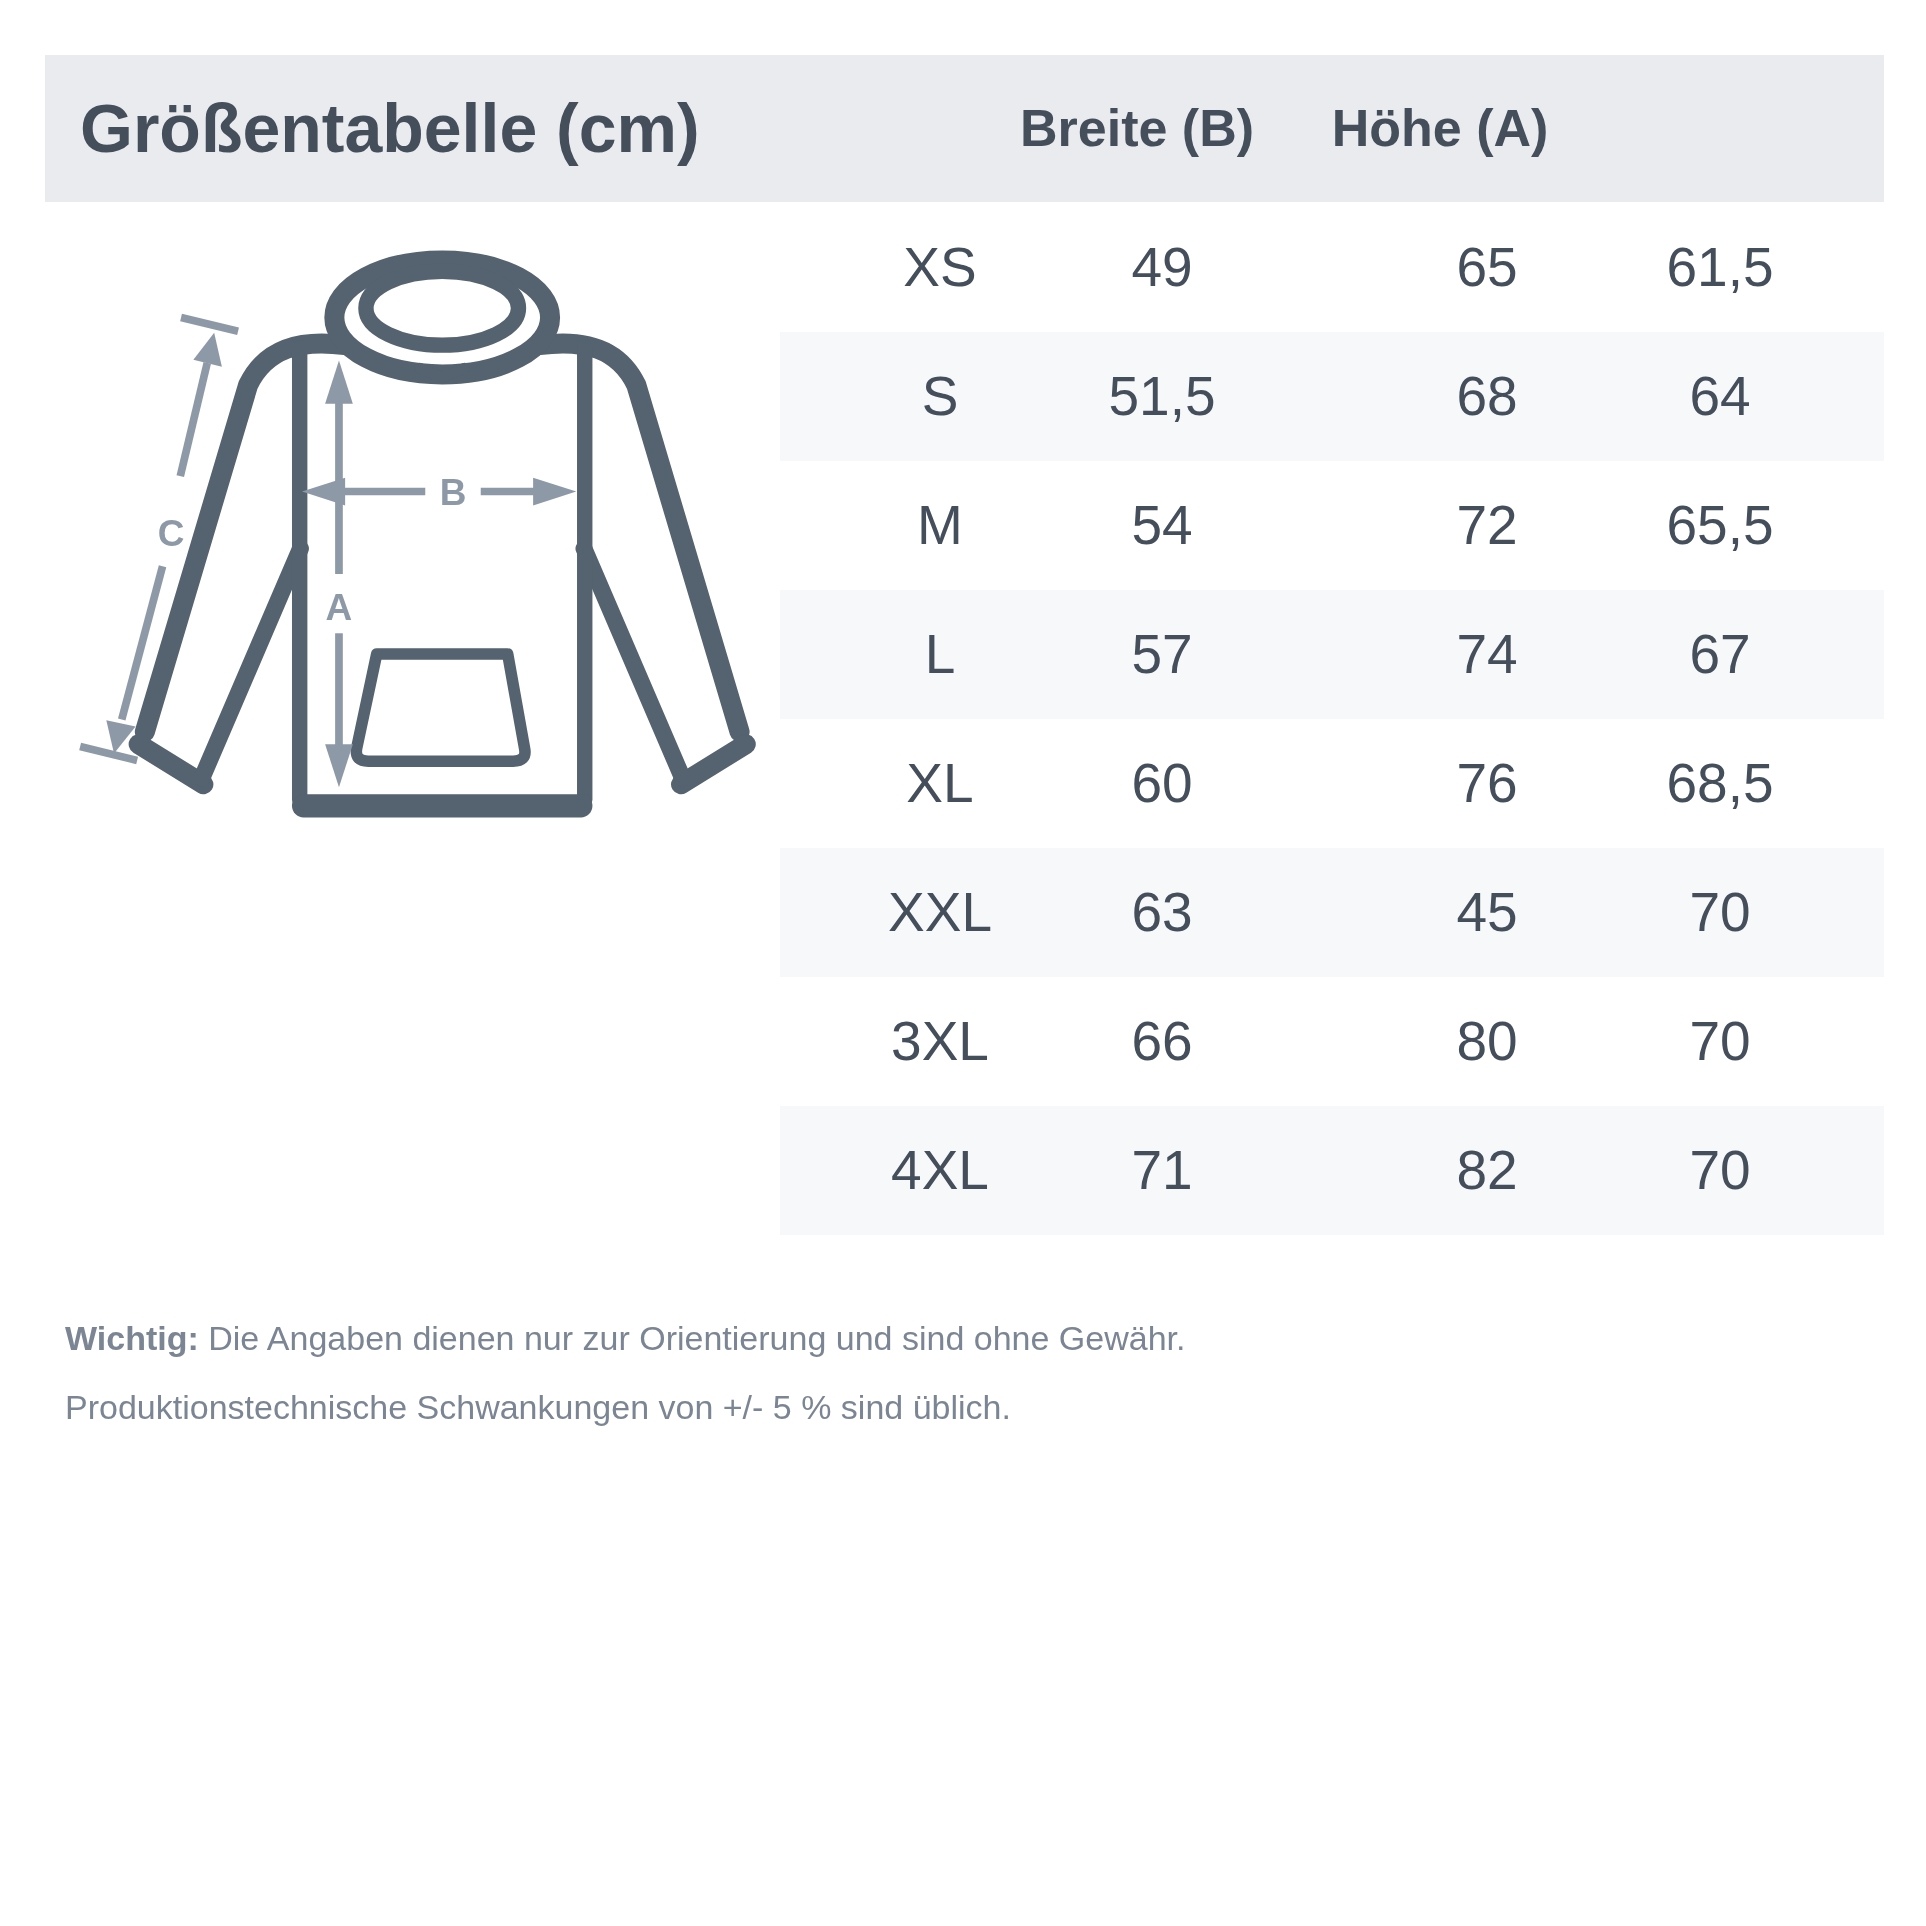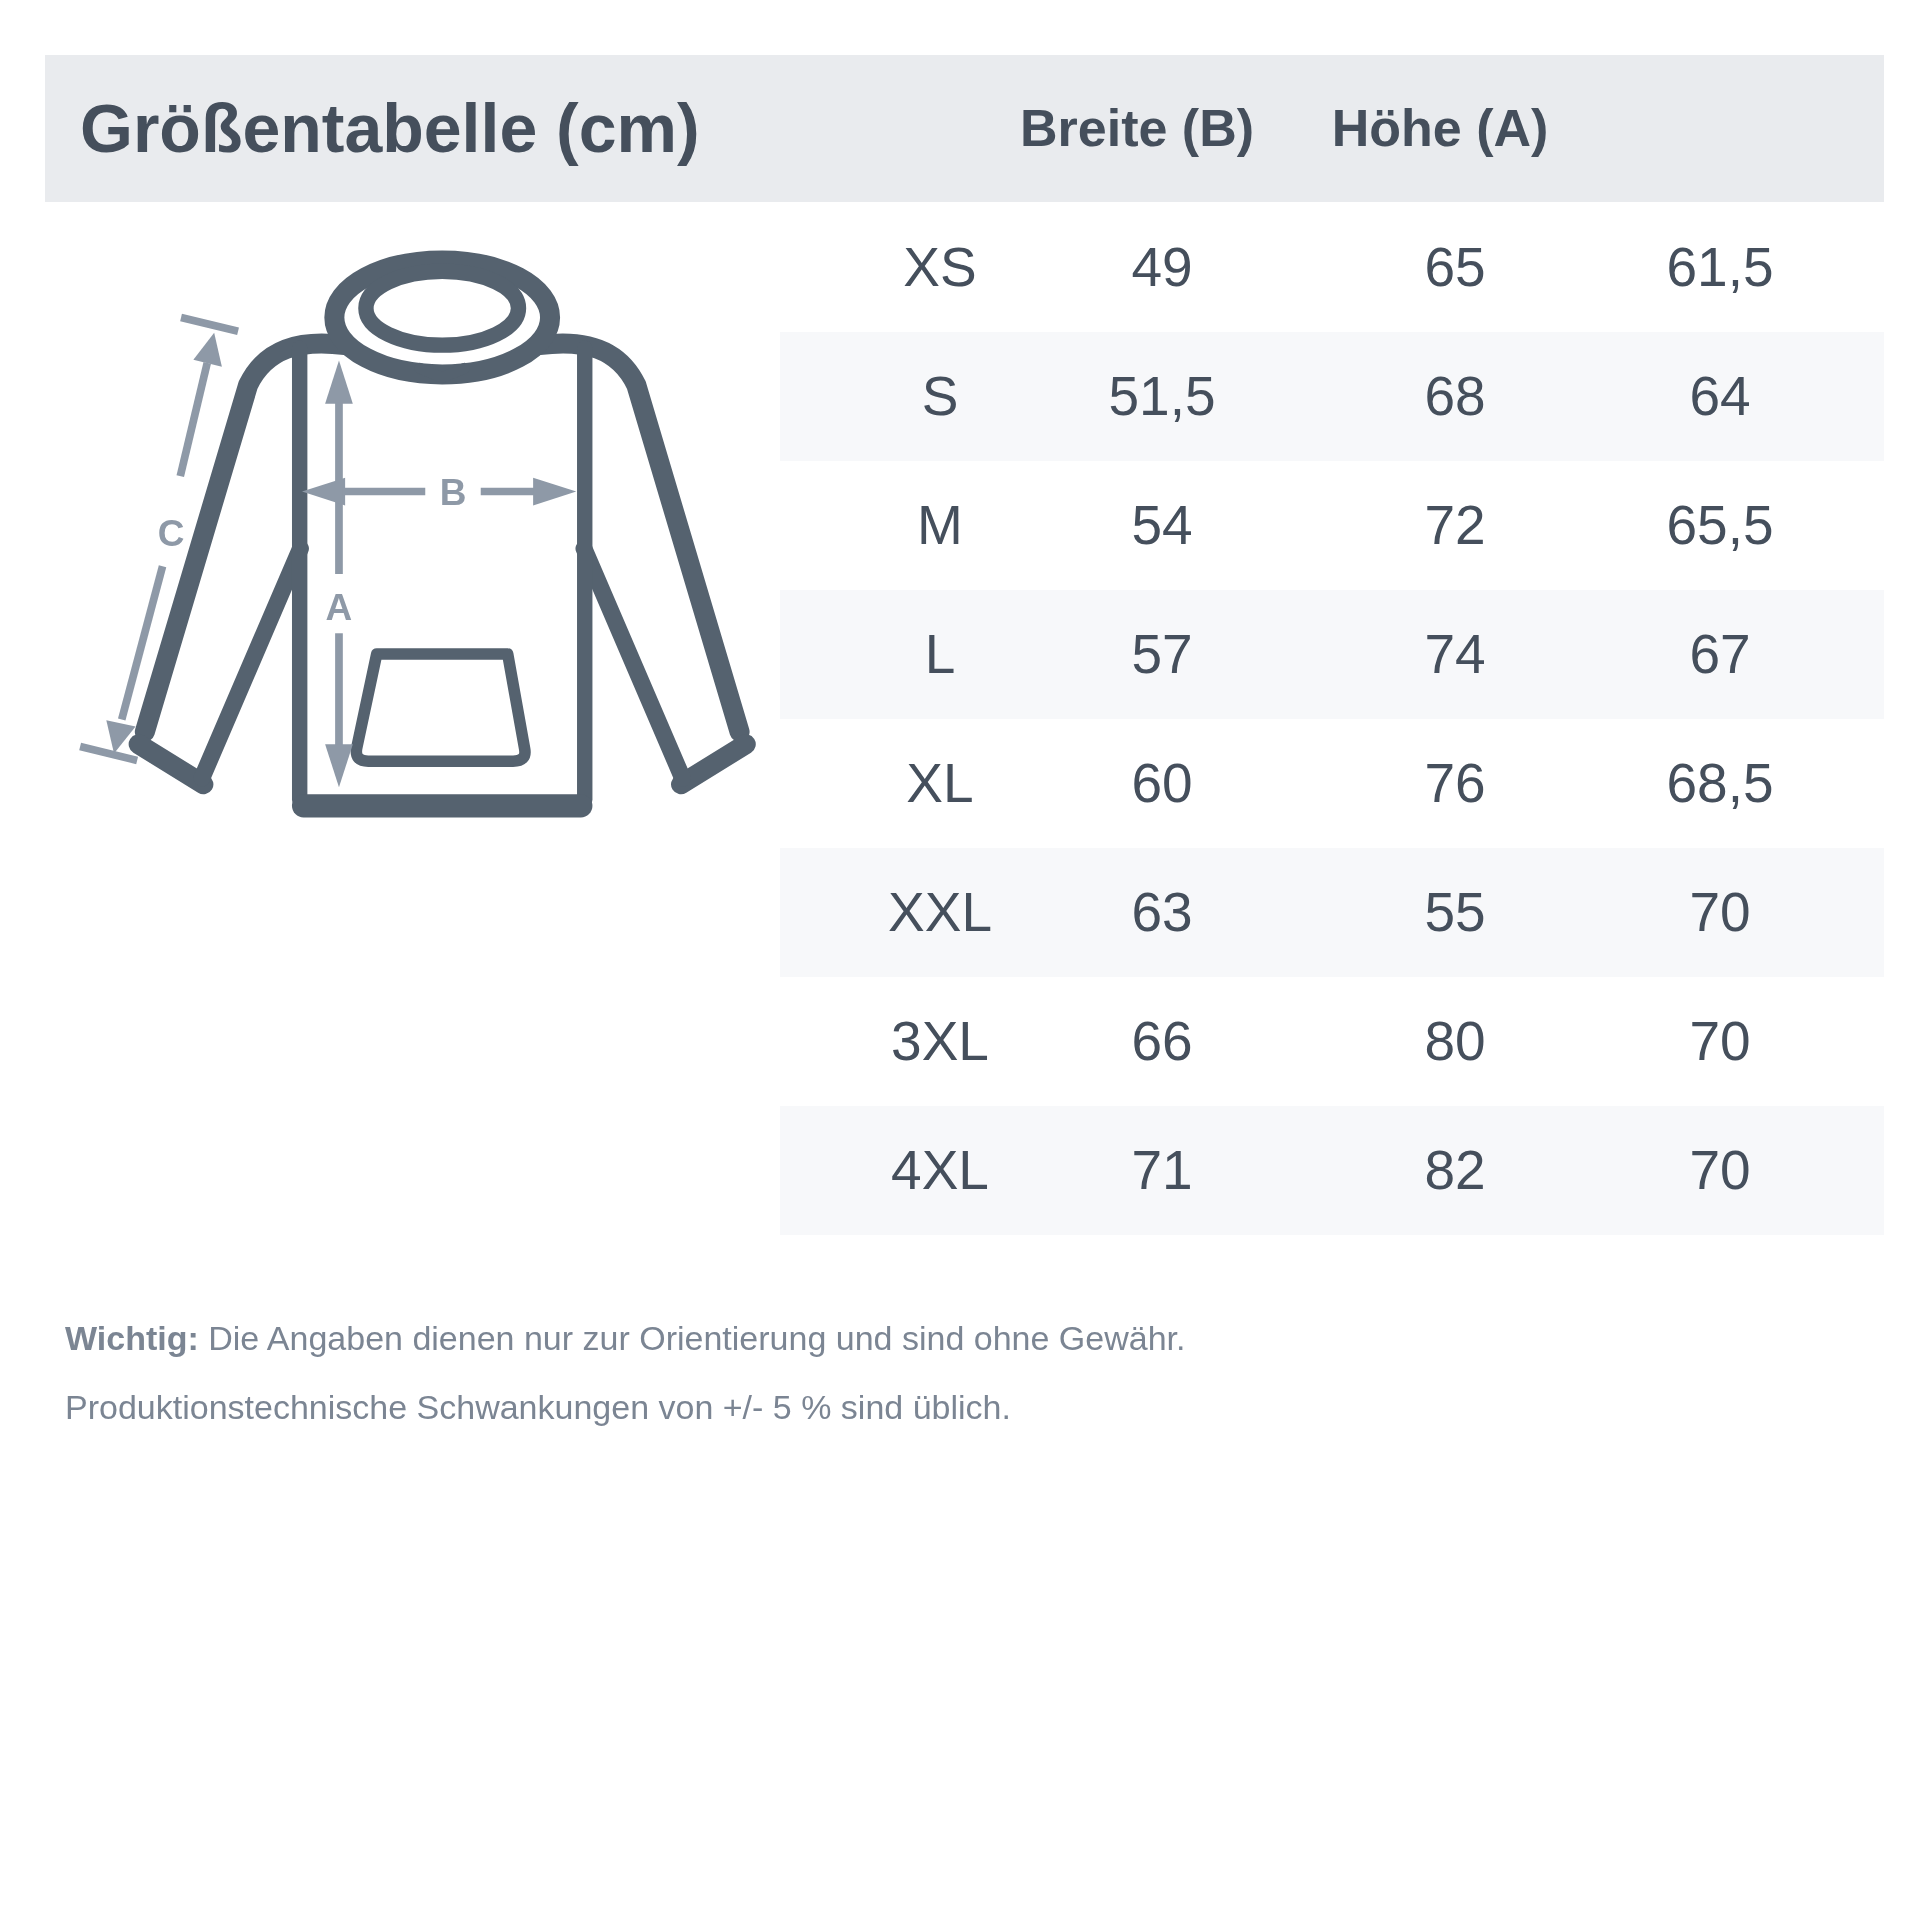--- a/index.html
+++ b/index.html
@@ -43,7 +43,7 @@
   }
   .c0{left:160px;}
   .c1{left:382px;}
-  .c2{left:675px;}
+  .c2{left:707px;}
   .c3{left:940px;}
 
   #diagram-svg{position:absolute;left:0;top:0;width:1926px;height:1926px;}

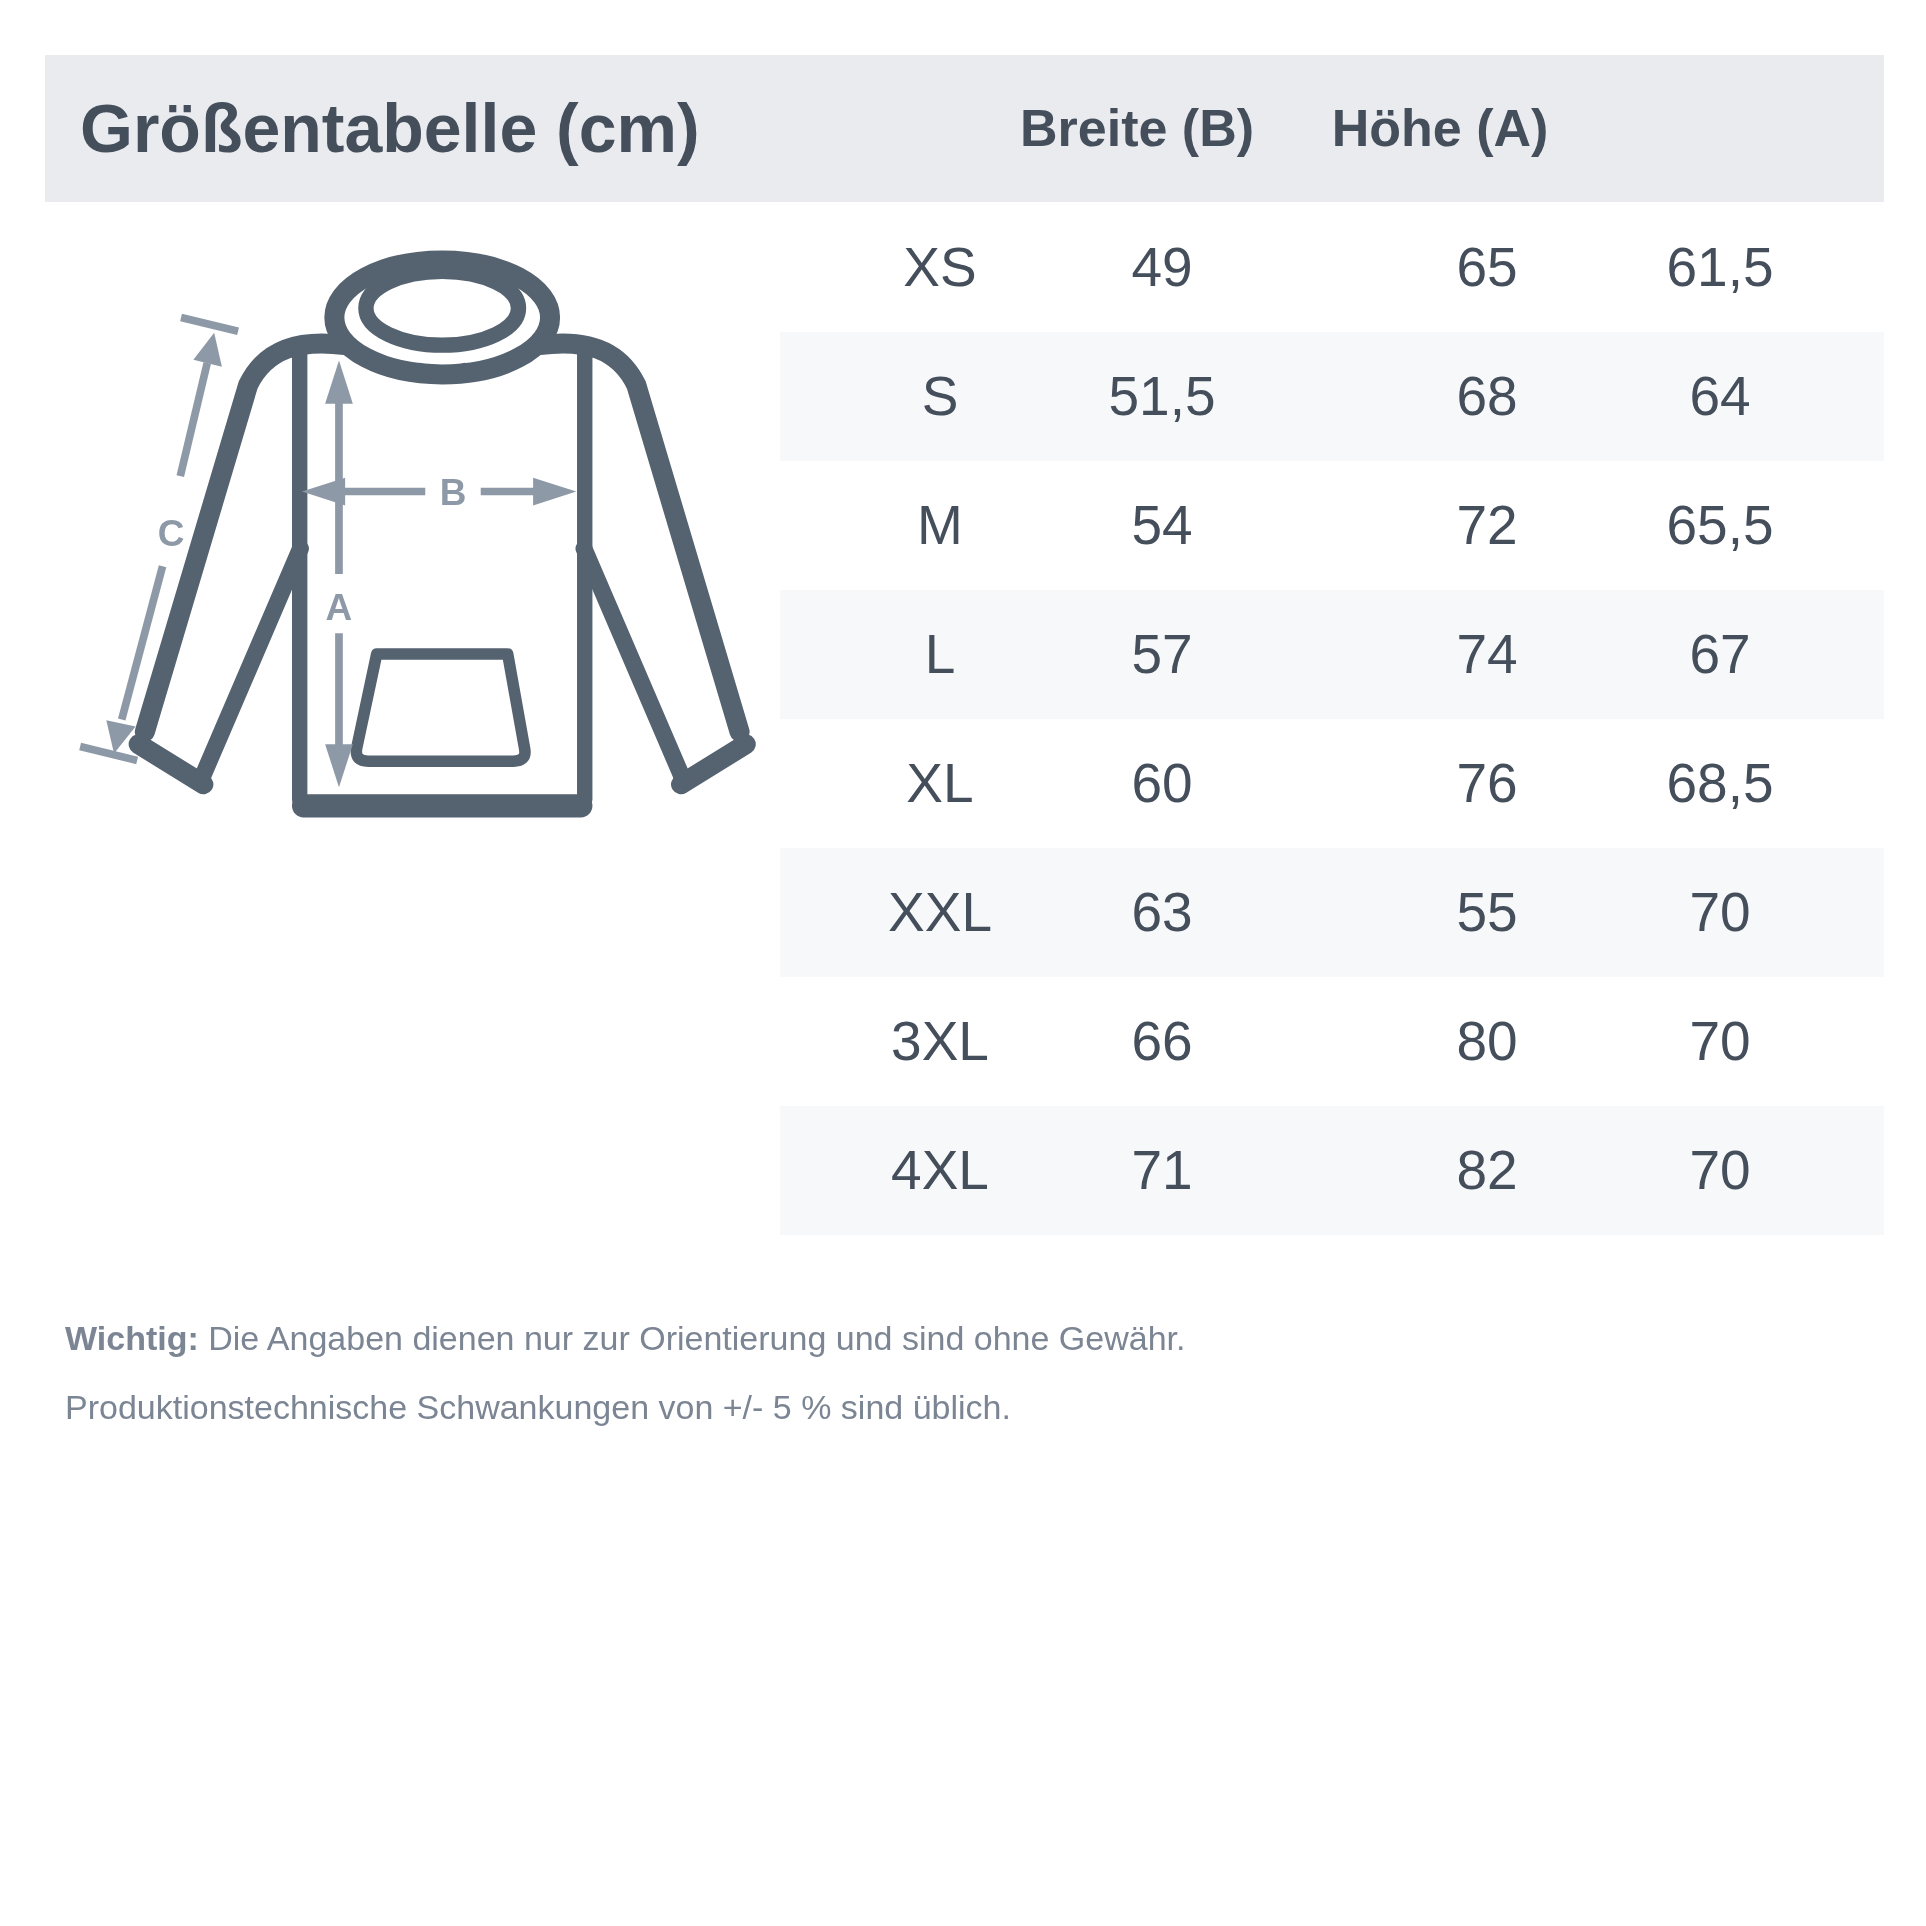--- a/index.html
+++ b/index.html
@@ -105,7 +105,7 @@
     <div class="t-row striped">
       <span class="t-cell c0">XXL</span>
       <span class="t-cell c1">63</span>
-      <span class="t-cell c2">55</span>
+      <span class="t-cell c2">45</span>
       <span class="t-cell c3">70</span>
     </div>
     <div class="t-row">

